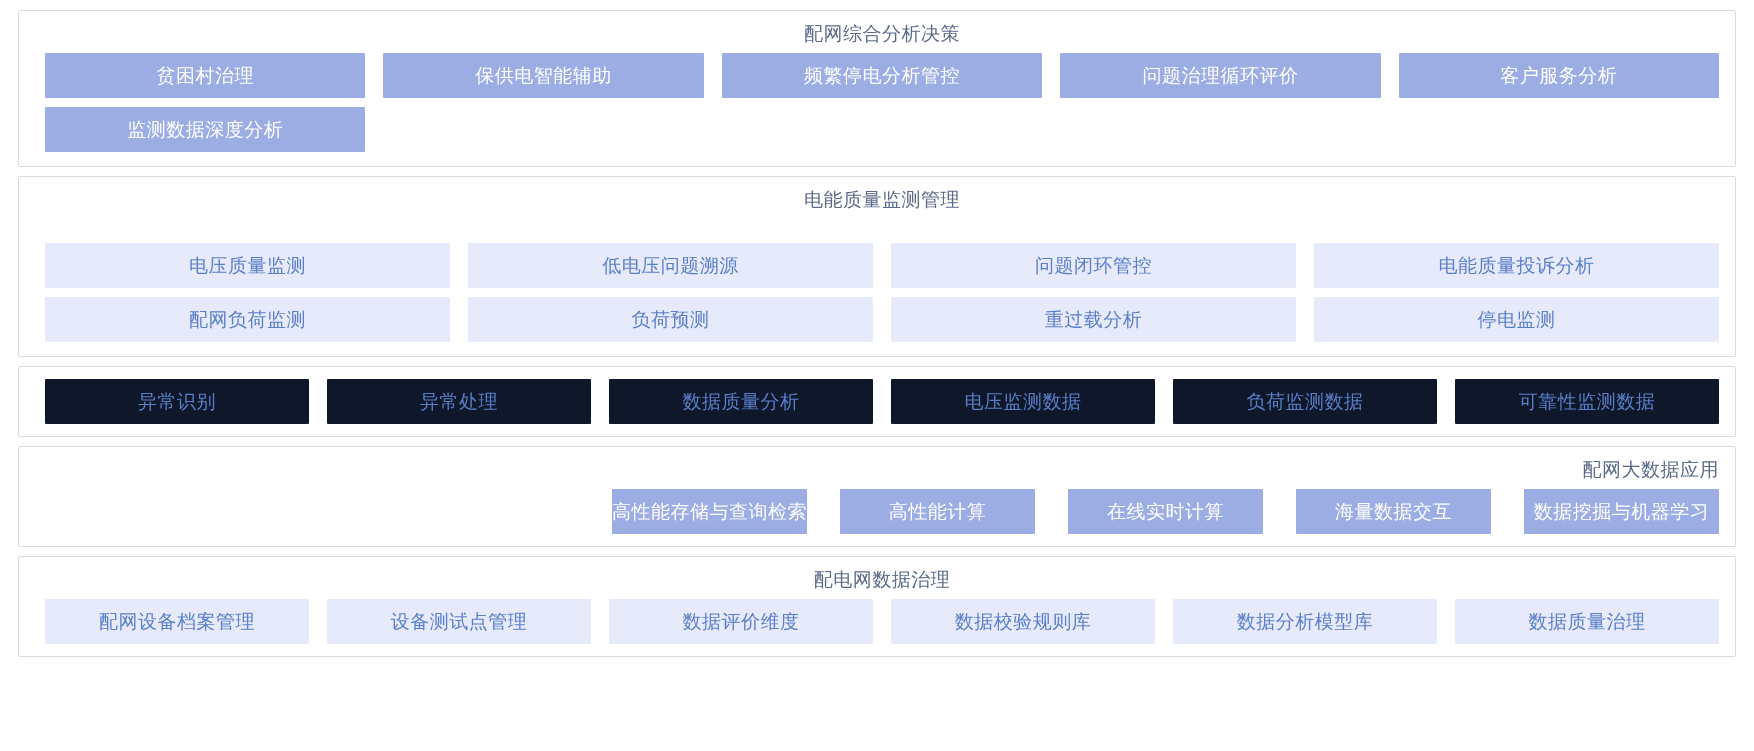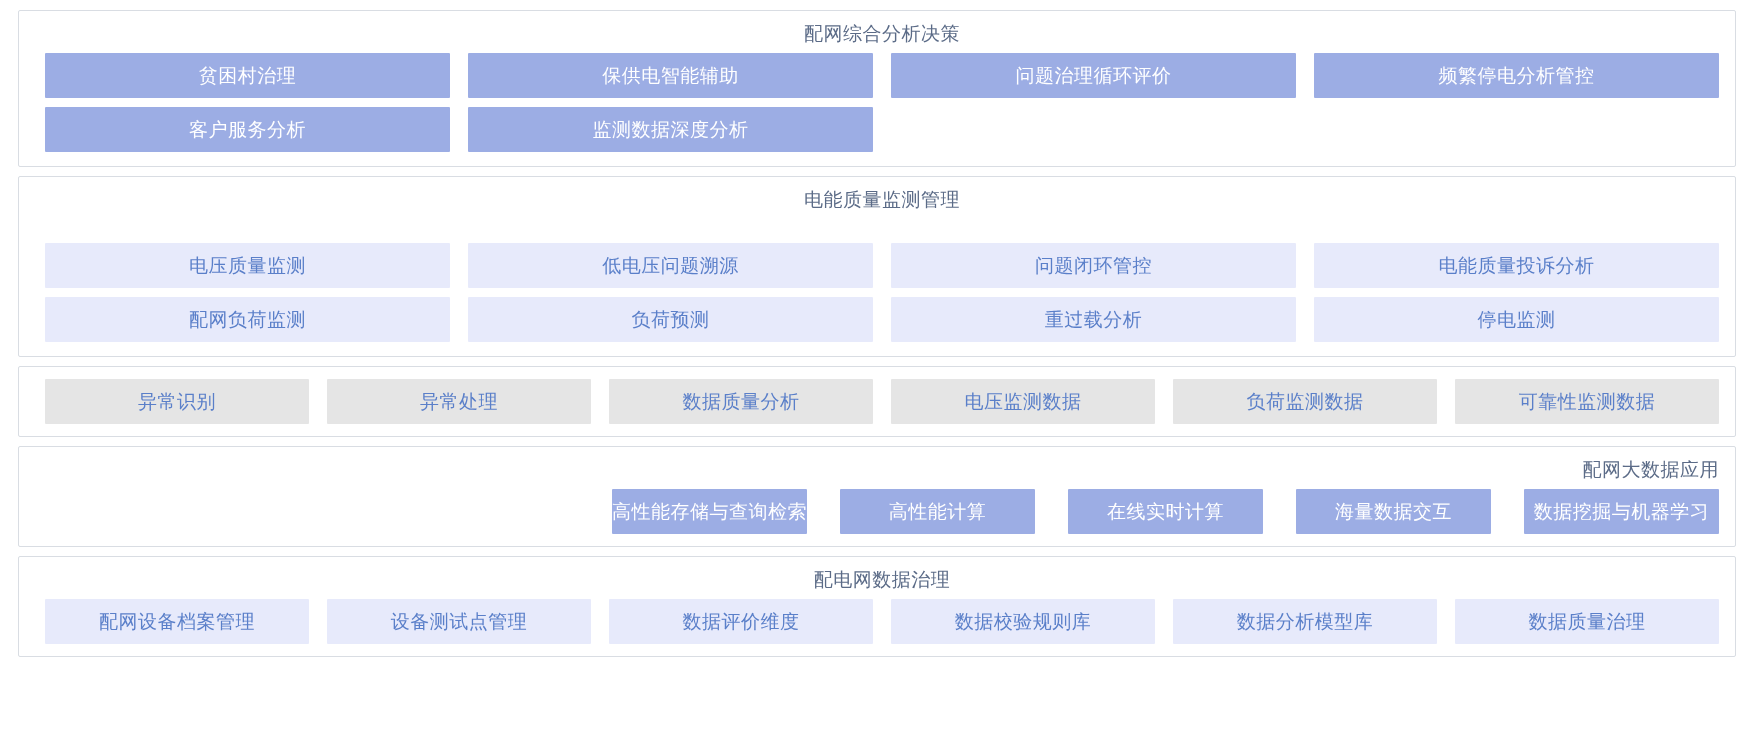--- a/index.html
+++ b/index.html
@@ -101,7 +101,7 @@
 <div class="board" id="board">
     <div class="panel sect-1">
       <div class="panel-title">配网综合分析决策</div>
-      <div class="tile-grid" style="grid-template-columns: repeat(4, 1fr);">
+      <div class="tile-grid" style="grid-template-columns: repeat(5, 1fr);">
         <div class="tile solid-blue">贫困村治理</div>
         <div class="tile solid-blue">保供电智能辅助</div>
         <div class="tile solid-blue">问题治理循环评价</div>

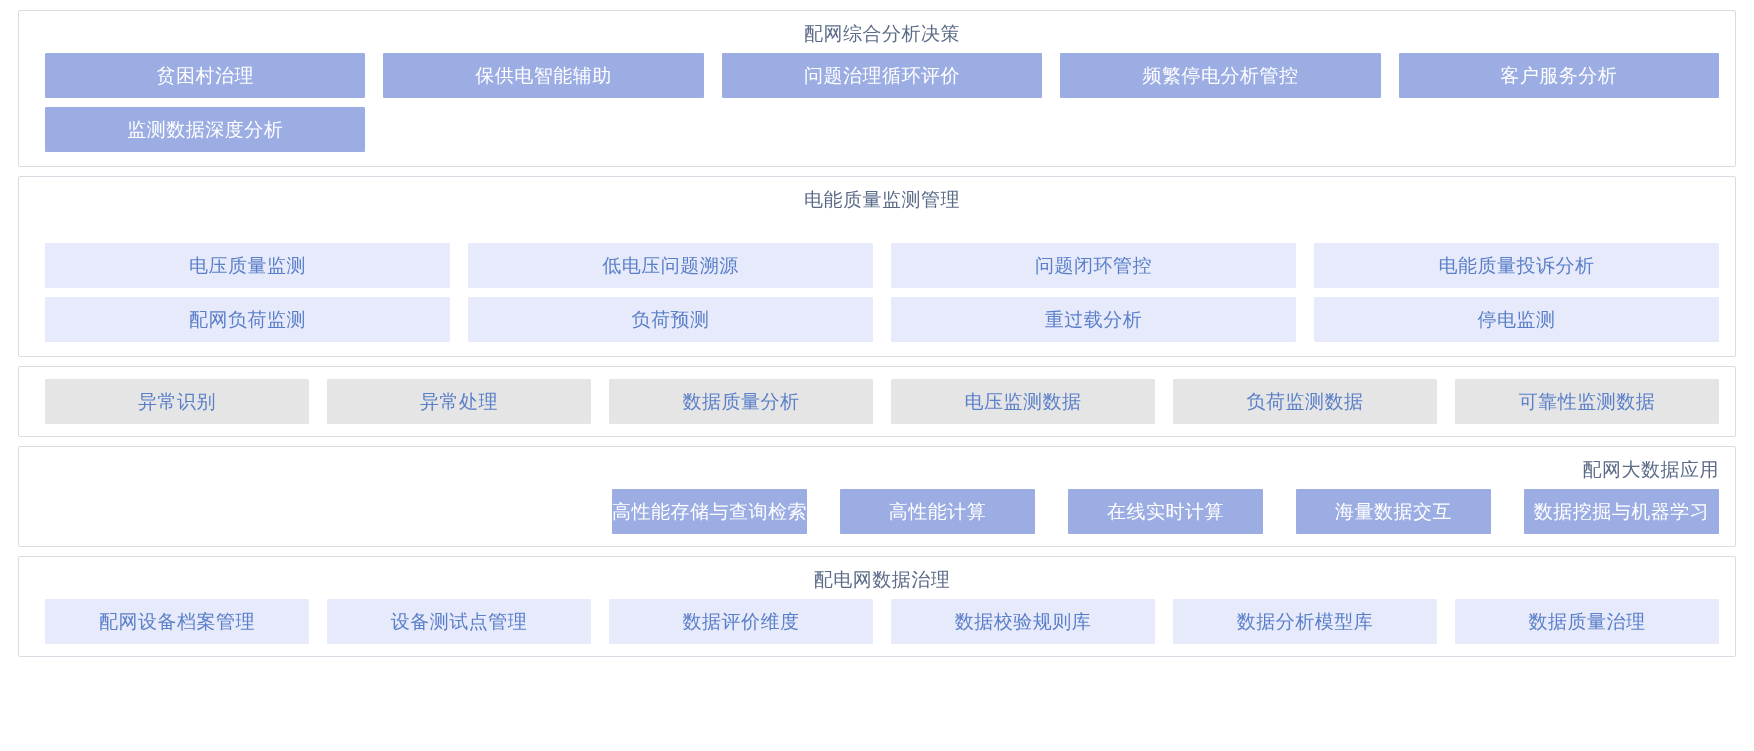--- a/index.html
+++ b/index.html
@@ -104,8 +104,8 @@
       <div class="tile-grid" style="grid-template-columns: repeat(5, 1fr);">
         <div class="tile solid-blue">贫困村治理</div>
         <div class="tile solid-blue">保供电智能辅助</div>
+        <div class="tile solid-blue">频繁停电分析管控</div>
         <div class="tile solid-blue">问题治理循环评价</div>
-        <div class="tile solid-blue">频繁停电分析管控</div>
         <div class="tile solid-blue">客户服务分析</div>
         <div class="tile solid-blue">监测数据深度分析</div>
       </div>

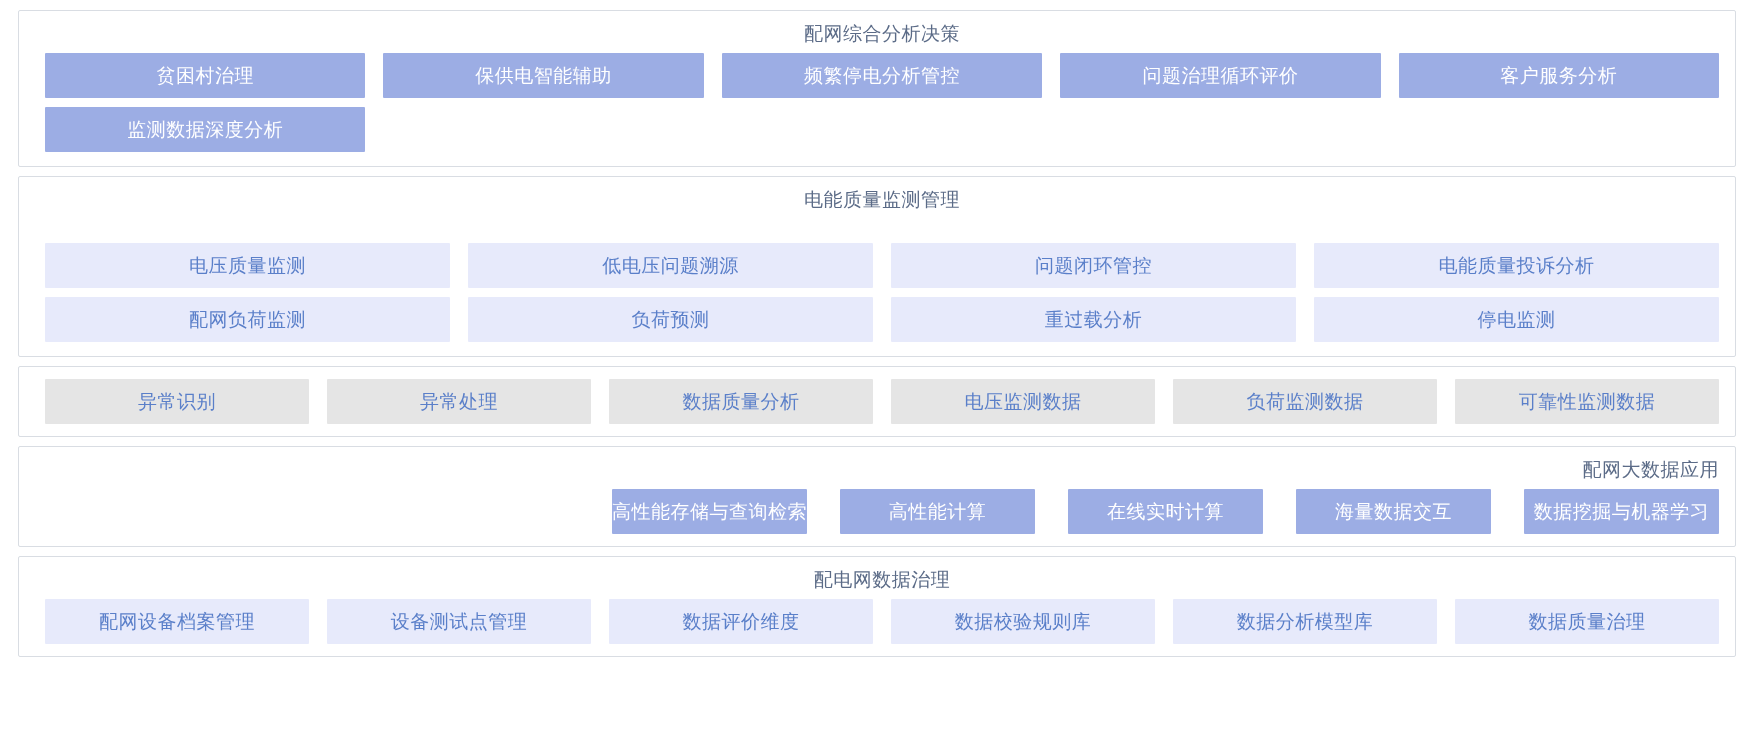--- a/index.html
+++ b/index.html
@@ -85,7 +85,7 @@
 
   
   .tile.pale-mint {
-    background: #e5e5e5;
+    background: #0f172a;
     color: #5a7fc9;
   }
 

